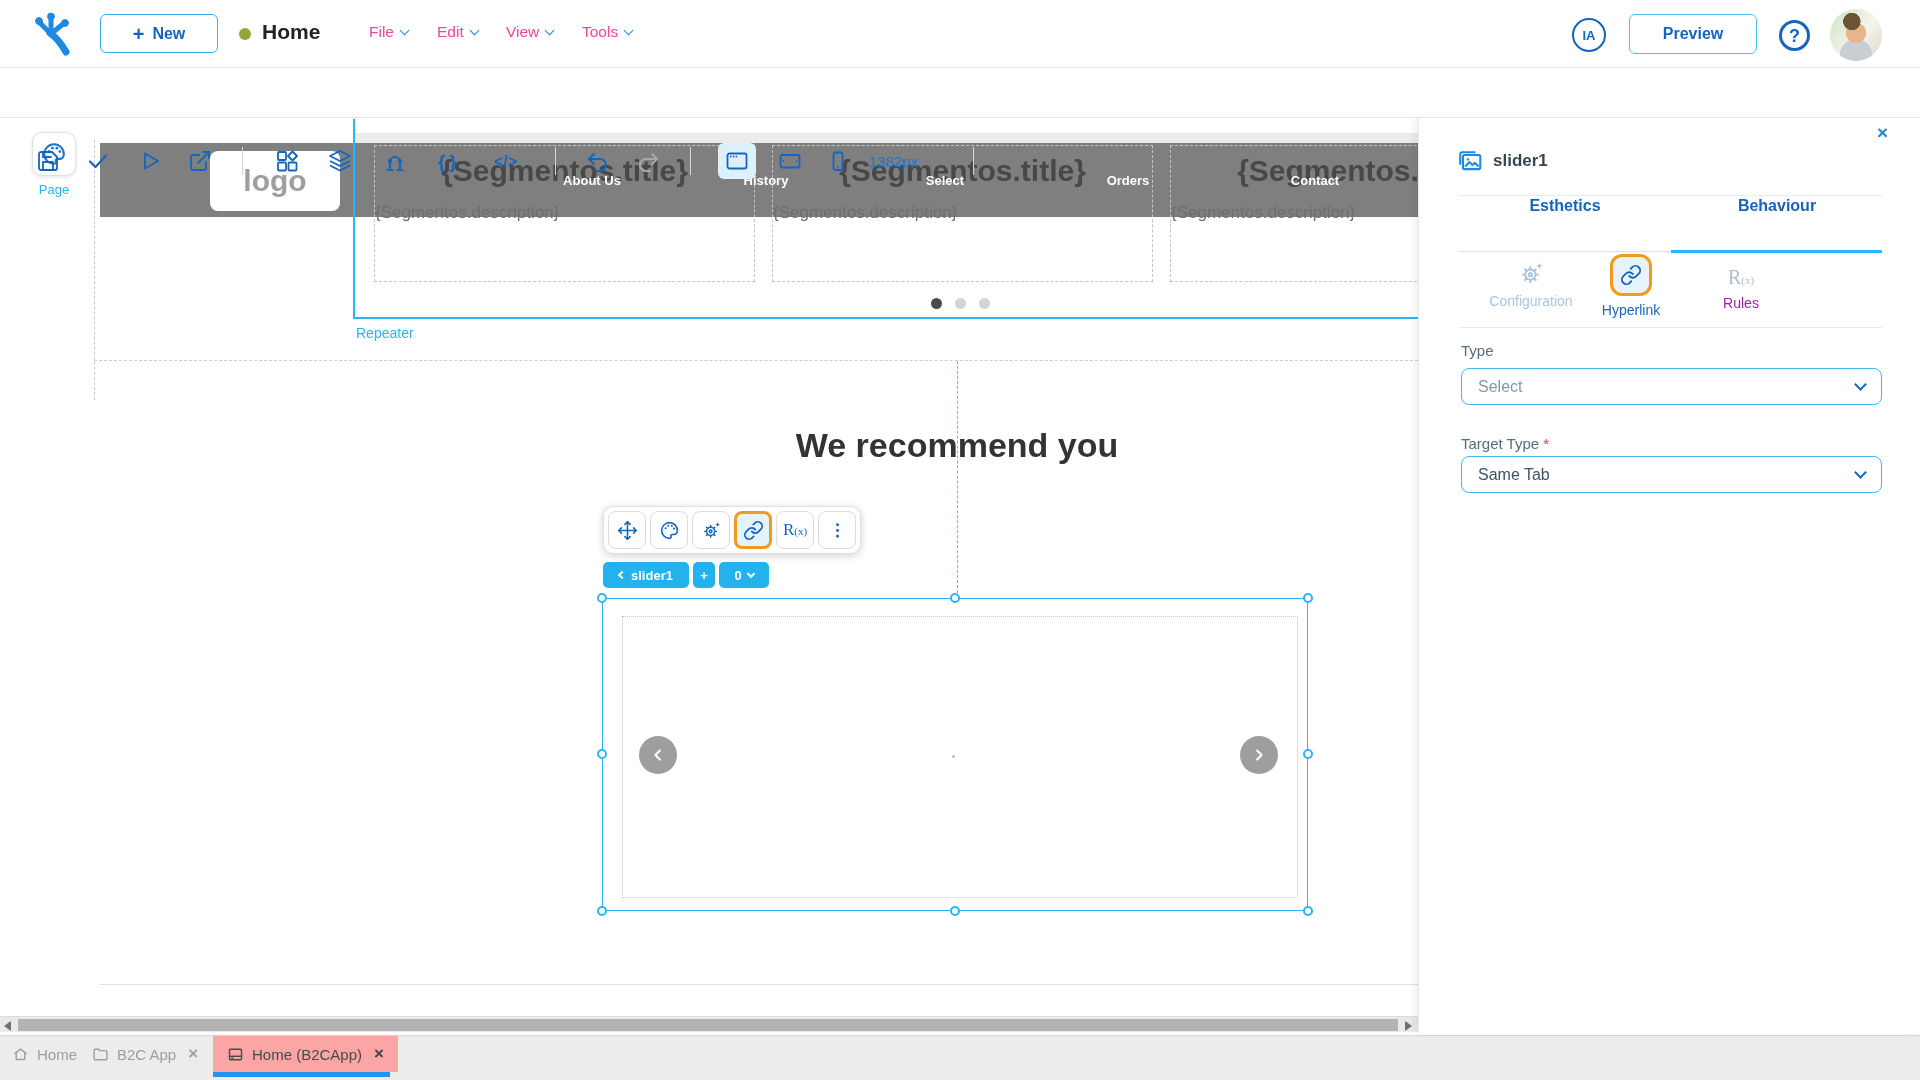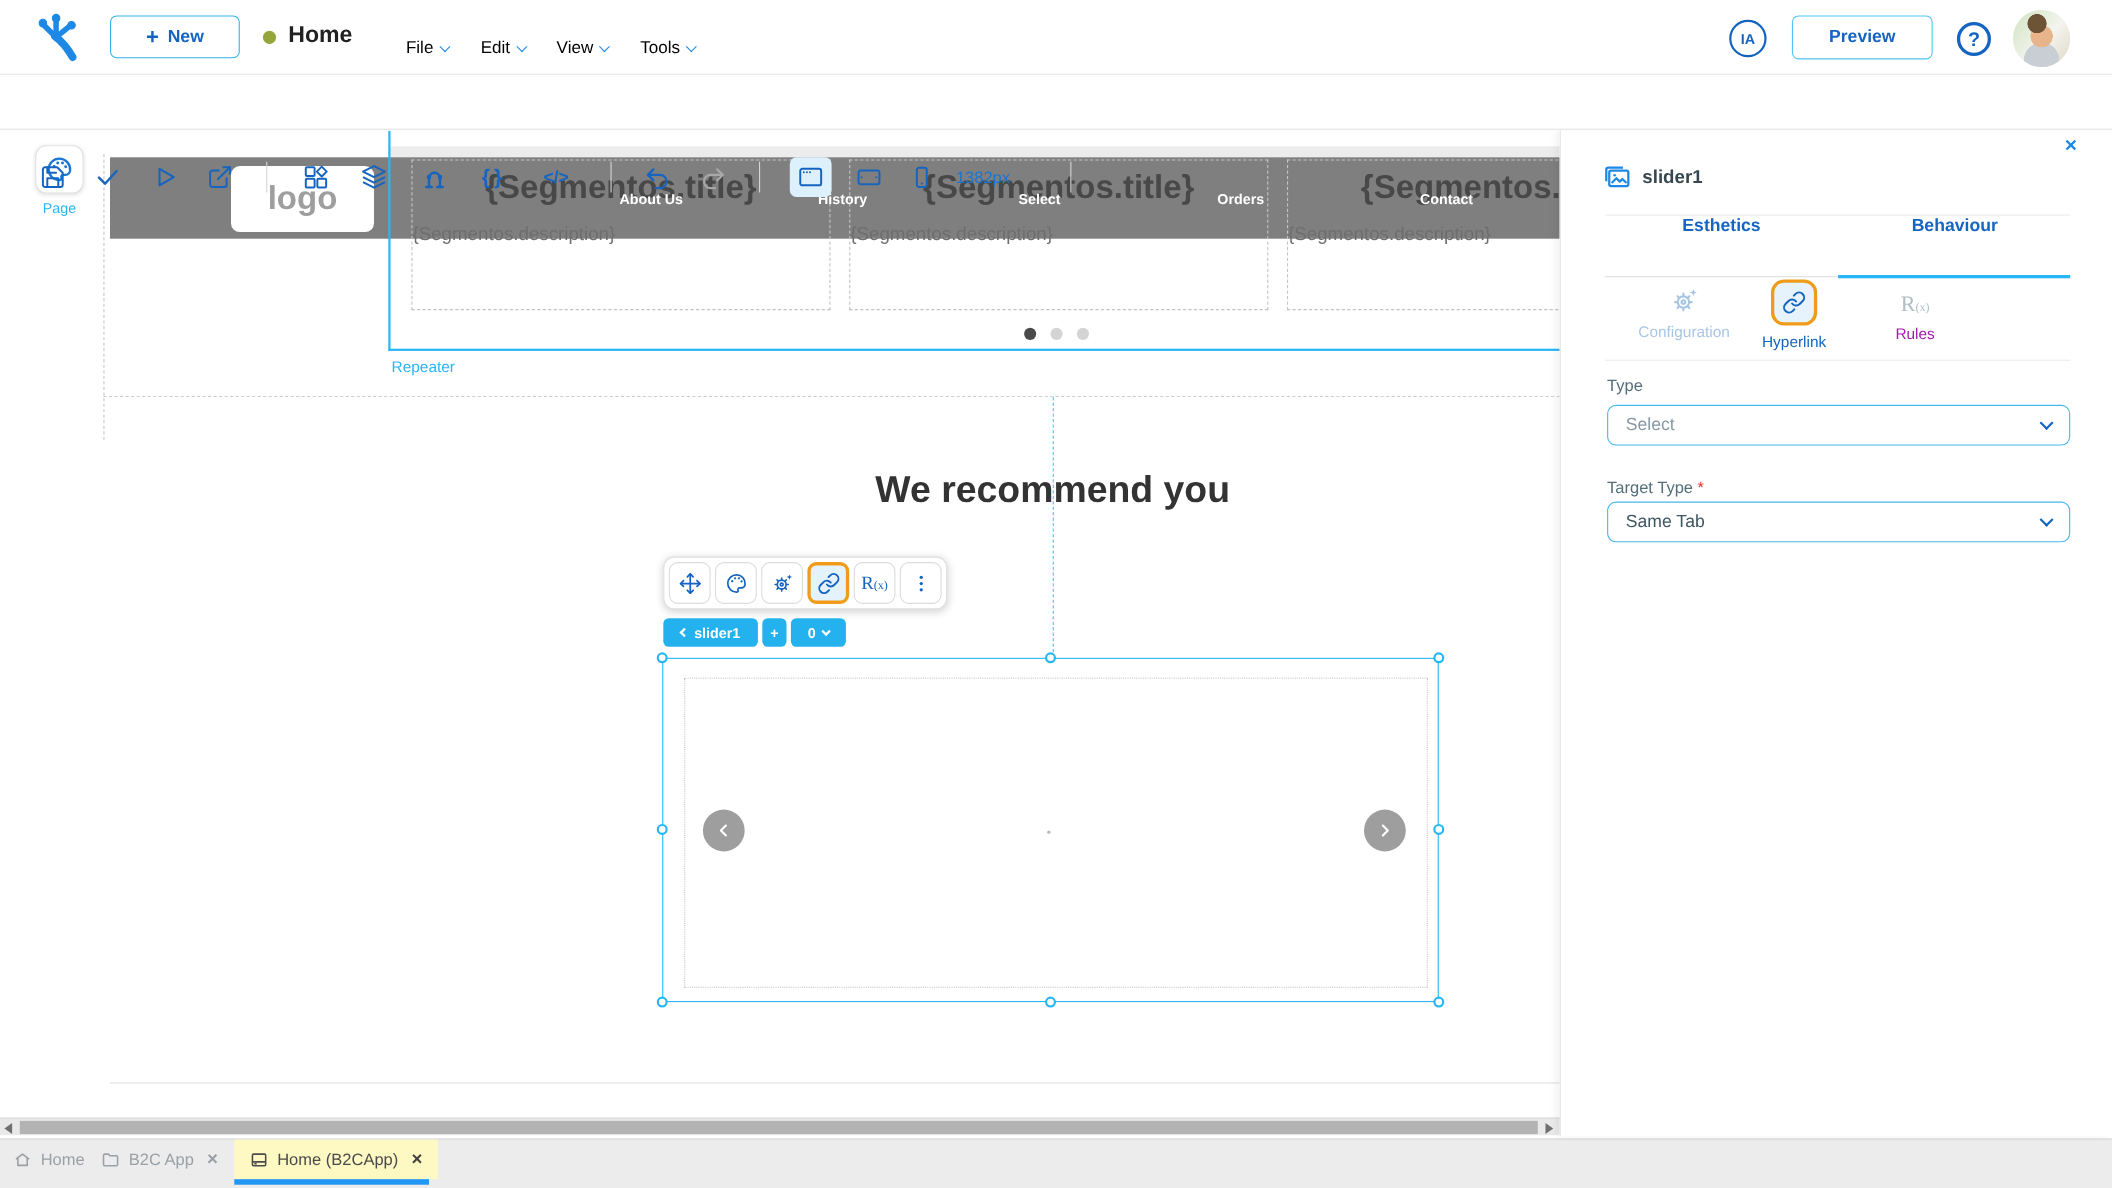--- a/index.html
+++ b/index.html
@@ -16,7 +16,7 @@
   .newbtn .lbl { color:#1565c0; font-size:16px; font-weight:bold; }
   .greendot { left:239px; top:28px; width:12px; height:12px; border-radius:50%; background:#95a53c; }
   .hometitle { left:262px; top:20px; font-size:21px; font-weight:600; color:#212121; }
-  .menu { top:35px; display:flex; align-items:center; gap:7px; font-size:15.5px; color:#000000; cursor:pointer;justify-content:center; }
+  .menu { top:23px; display:flex; align-items:center; gap:7px; font-size:15.5px; color:#ec4899; cursor:pointer;justify-content:center; }
   .chev { width:7px; height:7px; border-right:1.8px solid #1e88e5; border-bottom:1.8px solid #1e88e5;
     transform:rotate(45deg); margin-top:-4px; }
   .iabadge { left:1572px; top:18px; width:34px; height:34px; border:2px solid #1565c0; border-radius:50%;

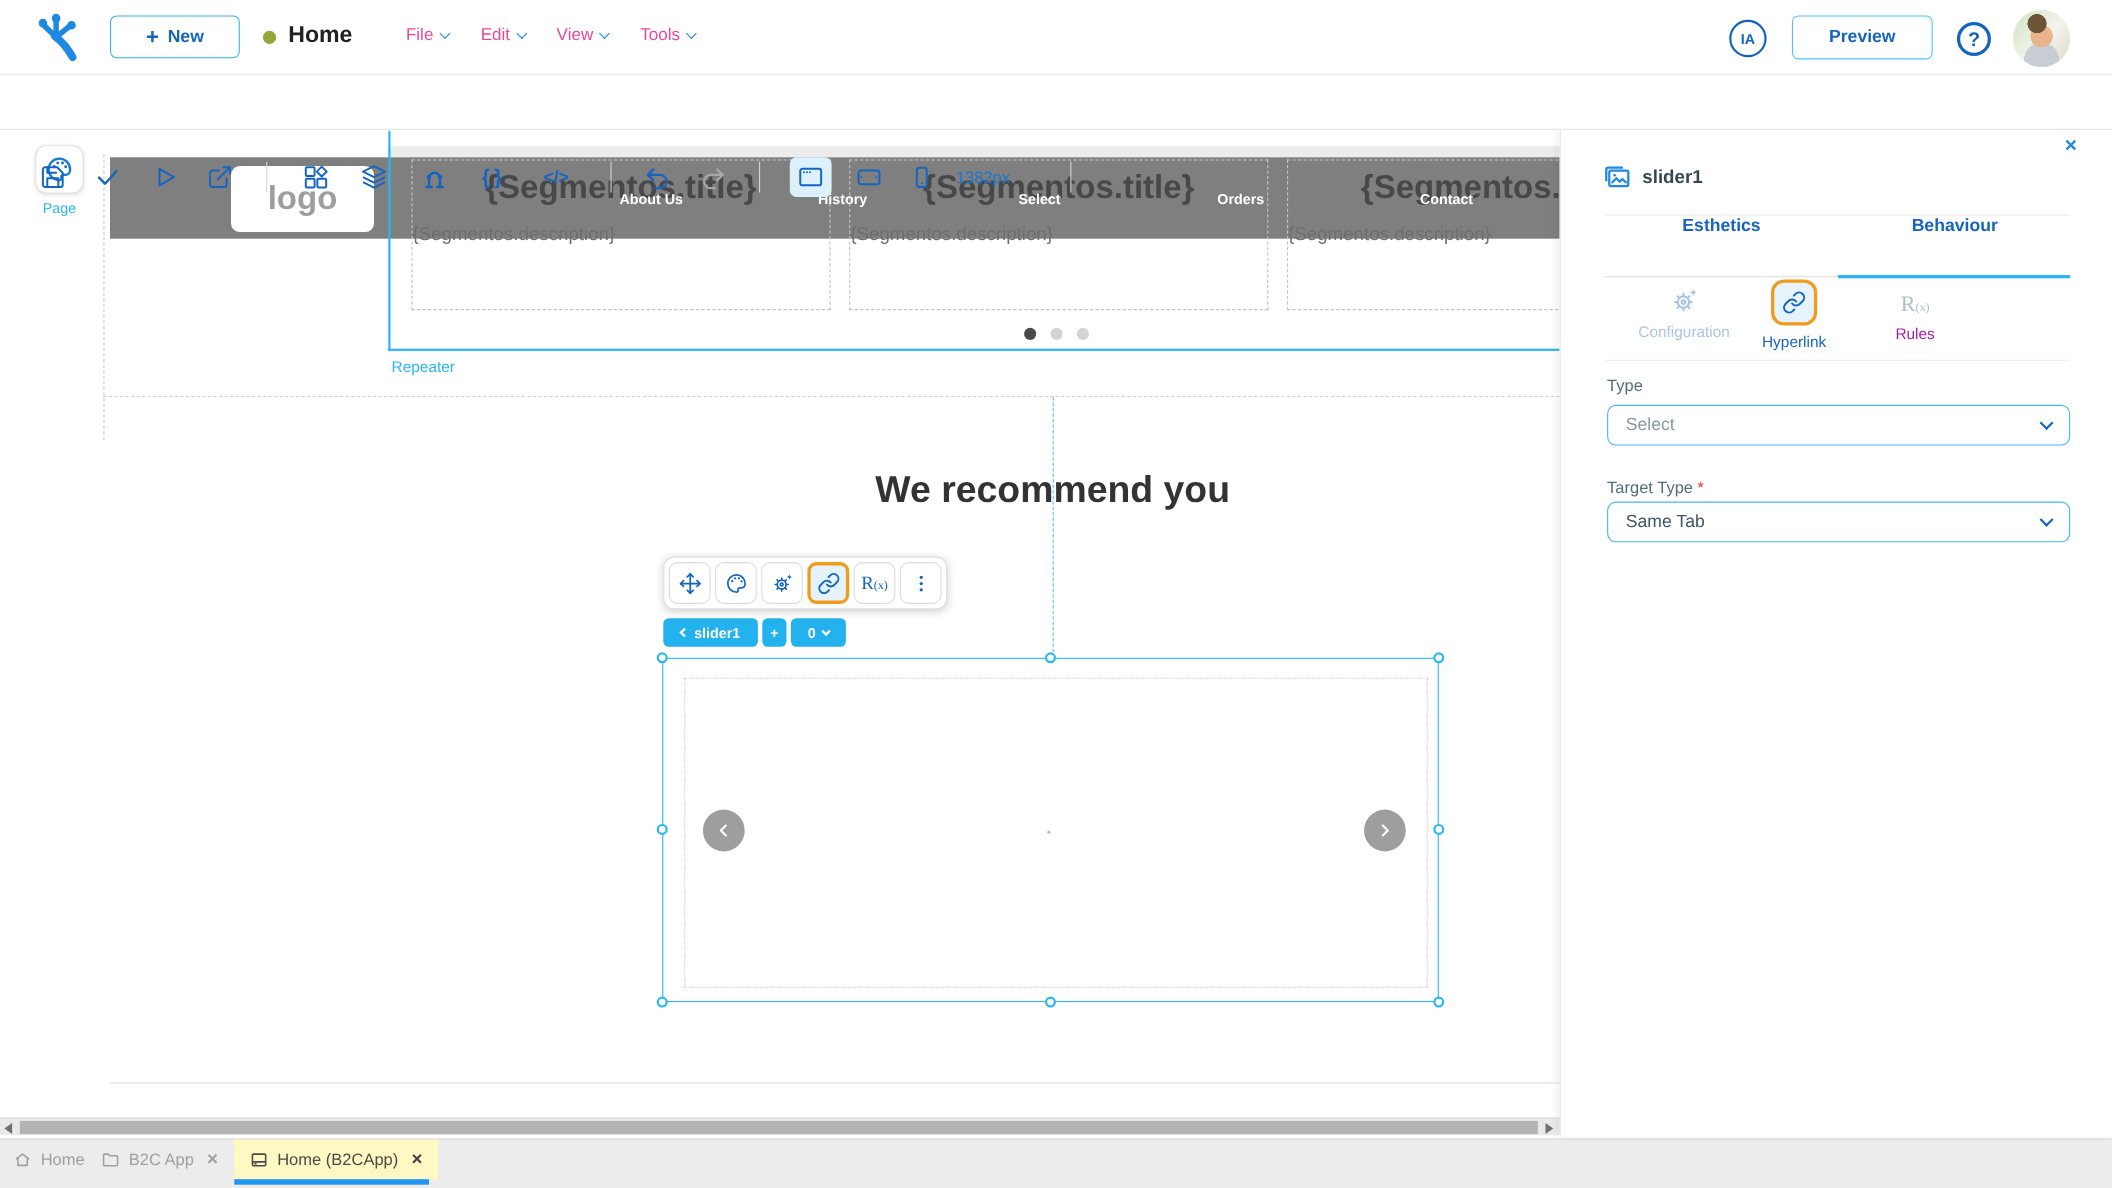--- a/index.html
+++ b/index.html
@@ -103,7 +103,7 @@
   .stab { position:absolute; top:0; height:36px; display:flex; align-items:center; gap:8px; color:#9aa0a5; font-size:15px; cursor:pointer;}
   .stab svg { width:17px; height:17px; }
   .stab .x { color:#9aa0a5; font-weight:bold; font-size:17px; margin-left:4px; cursor:pointer; }
-  .stab.active { background:#fef9c3; padding:0 14px; color:#4a4a4a; border-bottom:none; }
+  .stab.active { background:#fca5a5; padding:0 14px; color:#4a4a4a; border-bottom:none; }
   .stab.active .x { color:#424242; }
   .activebar { position:absolute; left:213px; top:36px; width:177px; height:5px; background:#2196f3; }
 

